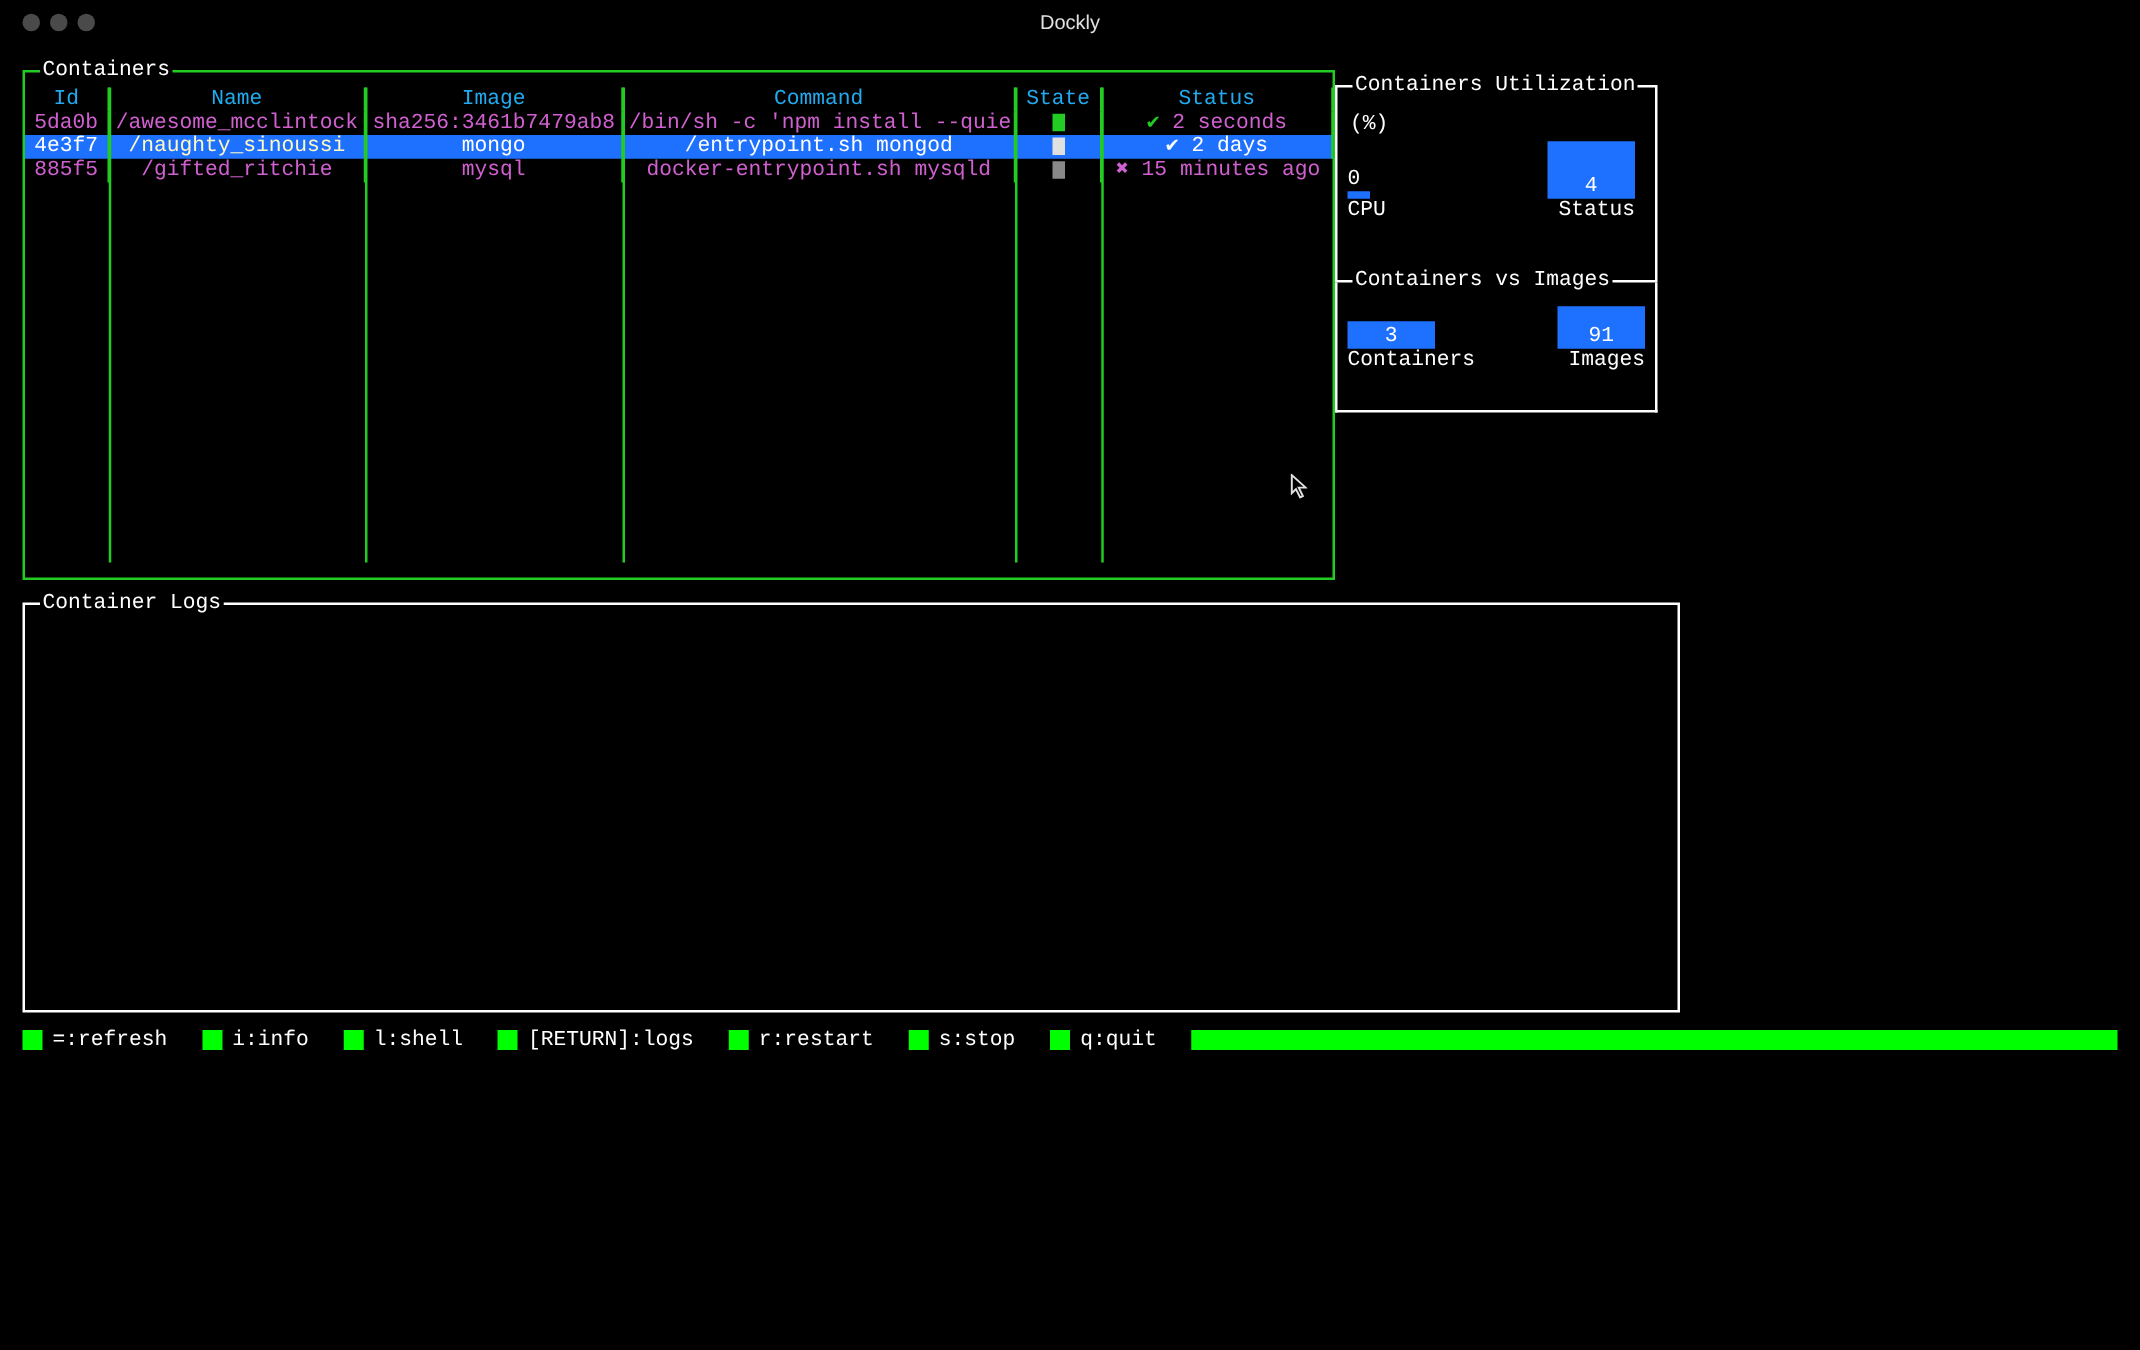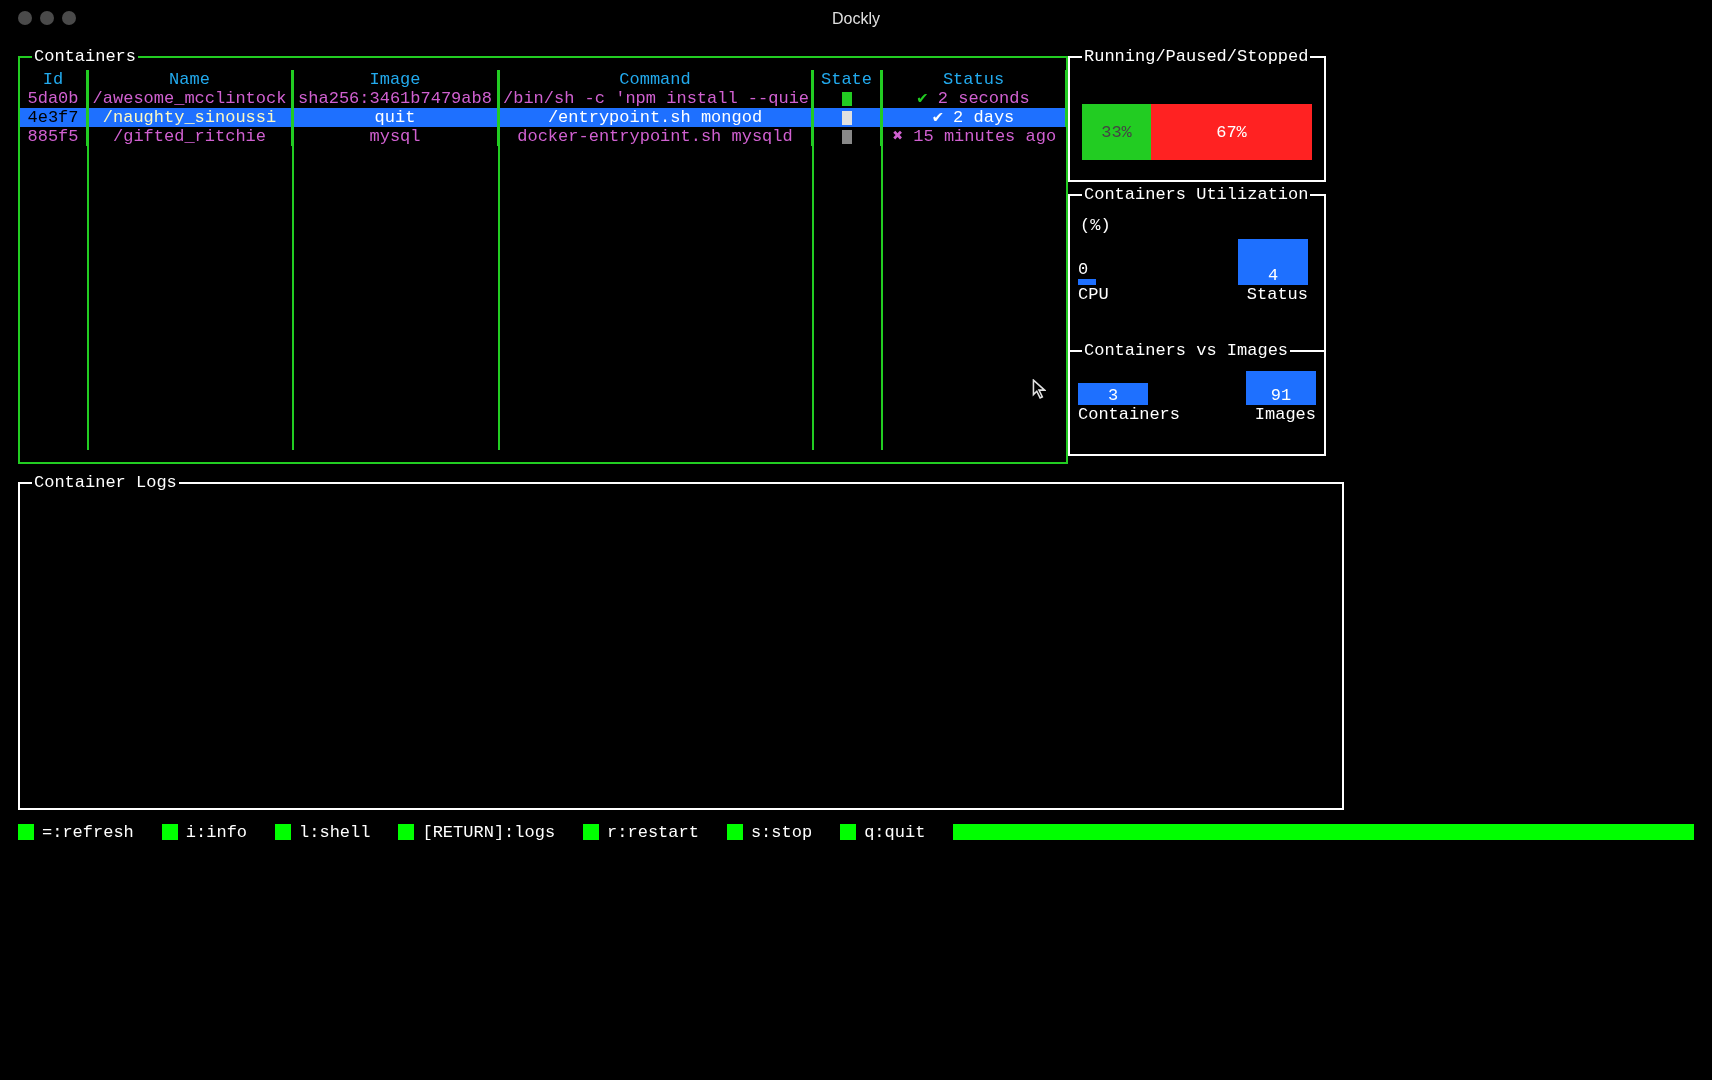--- a/index.html
+++ b/index.html
@@ -276,13 +276,6 @@
 
     <div class="right-col">
 
-      <div class="box box-white rps-box">
-        <span class="box-title">Running/Paused/Stopped</span>
-        <div class="rps-bar" id="rps-bar">
-            <div class="rps-seg" style="width: 30%; background: rgb(34, 204, 34); color: rgb(68, 68, 68);">33%</div>
-            <div class="rps-seg" style="width: 70%; background: rgb(255, 34, 34); color: rgb(255, 255, 255);">67%</div>
-          </div>
-      </div>
 
       <div class="box box-white util-box">
         <span class="box-title">

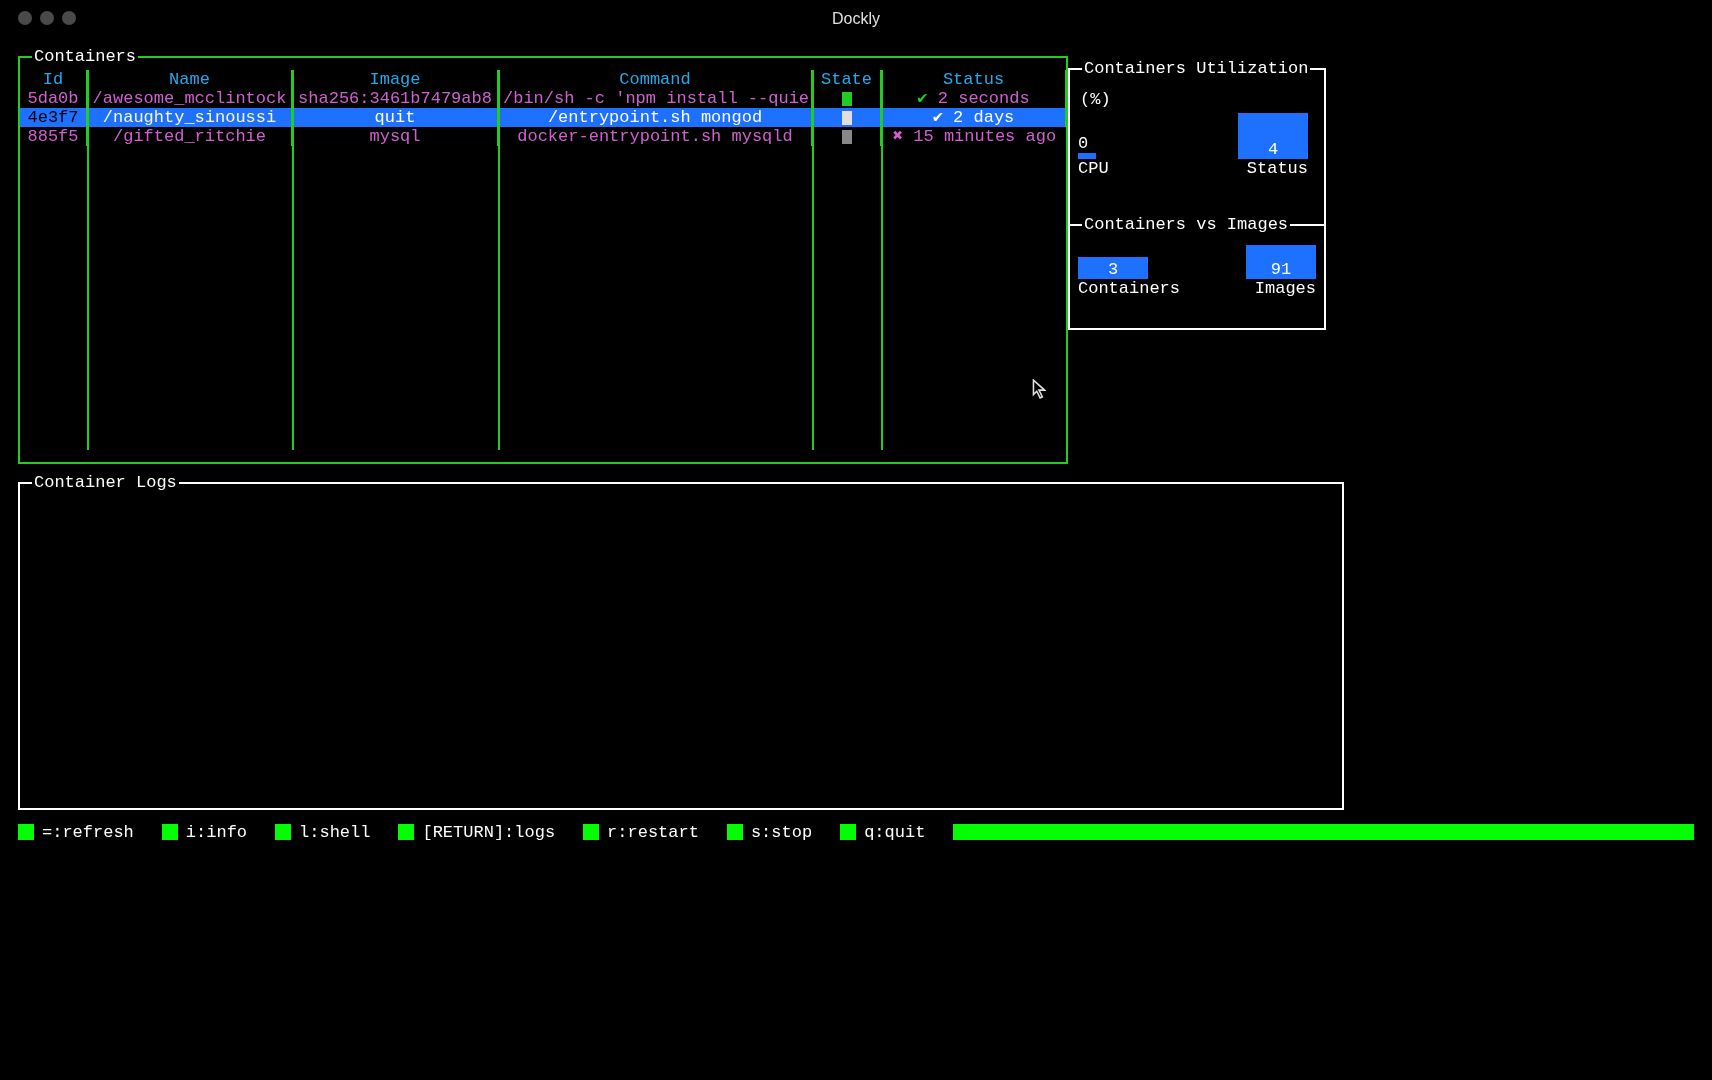--- a/index.html
+++ b/index.html
@@ -251,7 +251,7 @@
             <div class="td">/bin/sh -c 'npm install --quie</div>
             <div class="td"><span class="state-ind" style="background: rgb(34, 204, 34);"></span></div>
             <div class="td"><span style="color: rgb(34, 204, 34);">✔ </span><span>2 seconds</span></div>
-            <div class="td" style="background: var(--sel-bg); color: #000000;">4e3f7</div>
+            <div class="td" style="background: var(--sel-bg); color: #ffffff;">4e3f7</div>
             <div class="td" style="background: var(--sel-bg); color: #fef9c3;">/naughty_sinoussi</div>
             <div class="td" style="background: var(--sel-bg); color: rgb(255, 255, 255);">quit</div>
             <div class="td" style="background: var(--sel-bg); color: rgb(255, 255, 255);">/entrypoint.sh mongod</div>

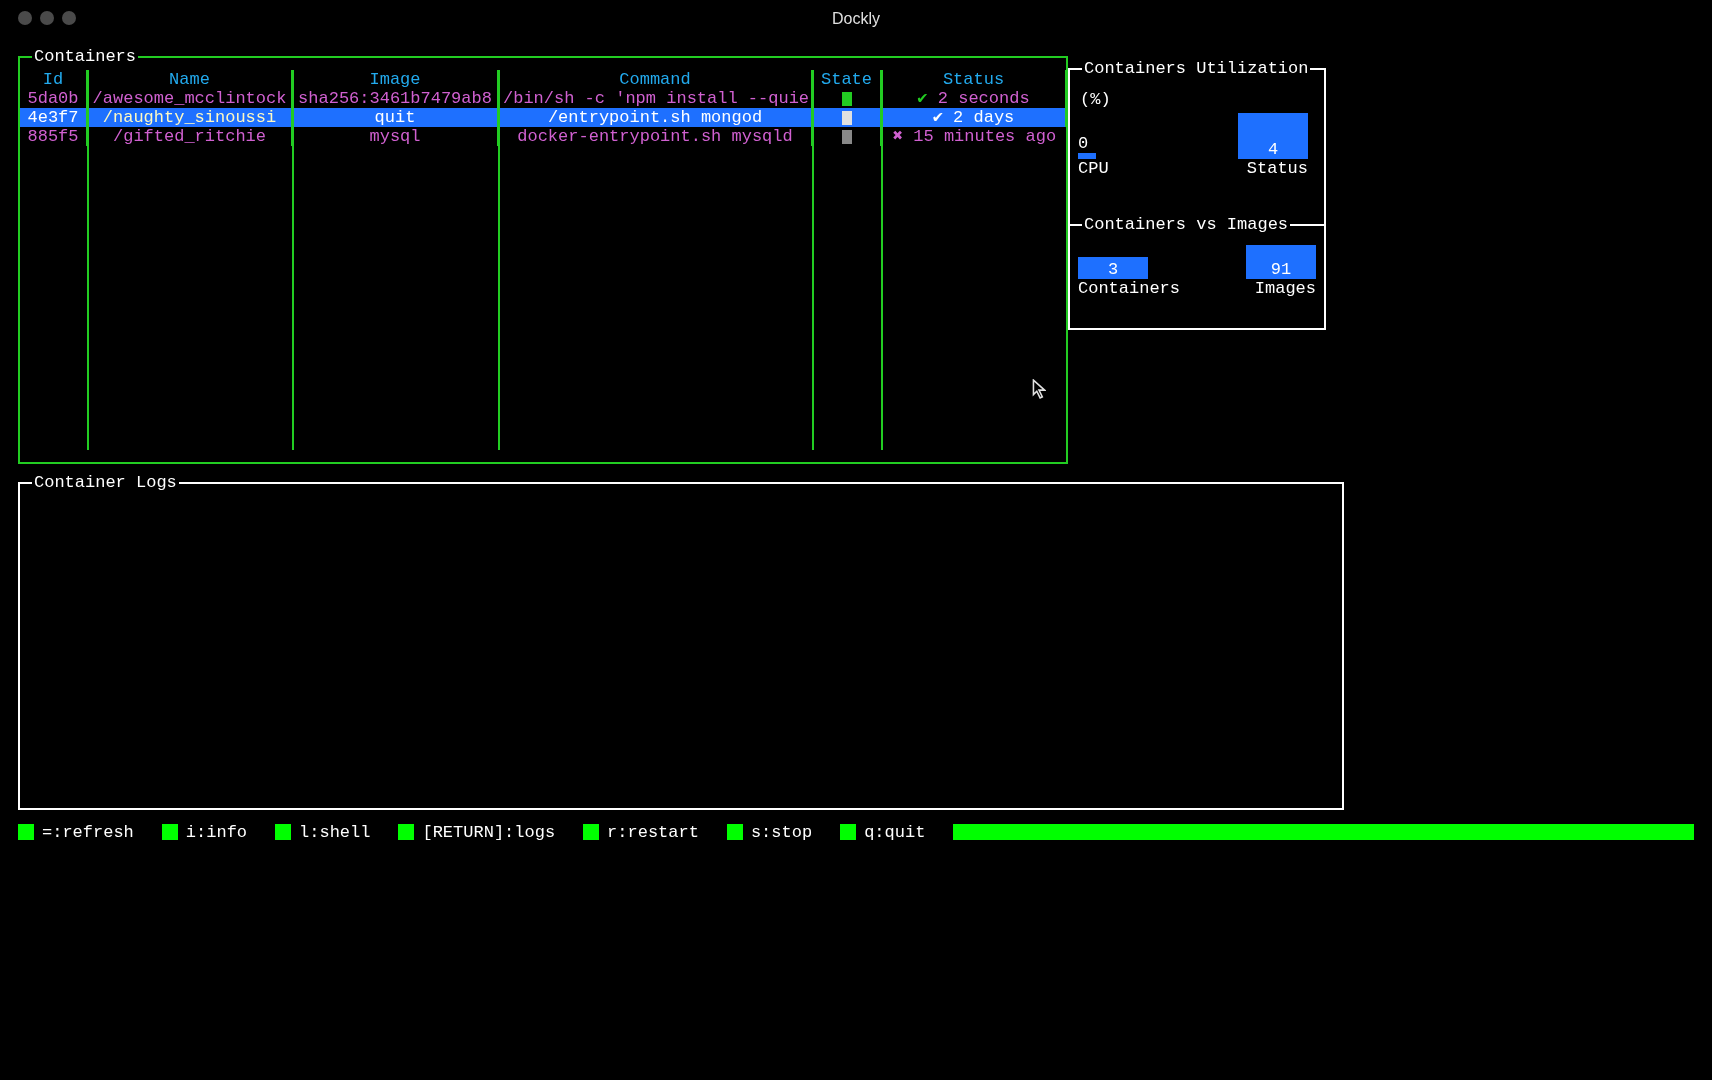--- a/index.html
+++ b/index.html
@@ -253,7 +253,7 @@
             <div class="td"><span style="color: rgb(34, 204, 34);">✔ </span><span>2 seconds</span></div>
             <div class="td" style="background: var(--sel-bg); color: #ffffff;">4e3f7</div>
             <div class="td" style="background: var(--sel-bg); color: #fef9c3;">/naughty_sinoussi</div>
-            <div class="td" style="background: var(--sel-bg); color: rgb(255, 255, 255);">quit</div>
+            <div class="td" style="background: var(--sel-bg); color: rgb(255, 255, 255);">mongo</div>
             <div class="td" style="background: var(--sel-bg); color: rgb(255, 255, 255);">/entrypoint.sh mongod</div>
             <div class="td" style="background: var(--sel-bg); color: rgb(255, 255, 255);"><span class="state-ind" style="background: rgb(224, 224, 224);"></span></div>
             <div class="td" style="background: var(--sel-bg); color: rgb(255, 255, 255);"><span>✔ </span><span>2 days</span></div>

